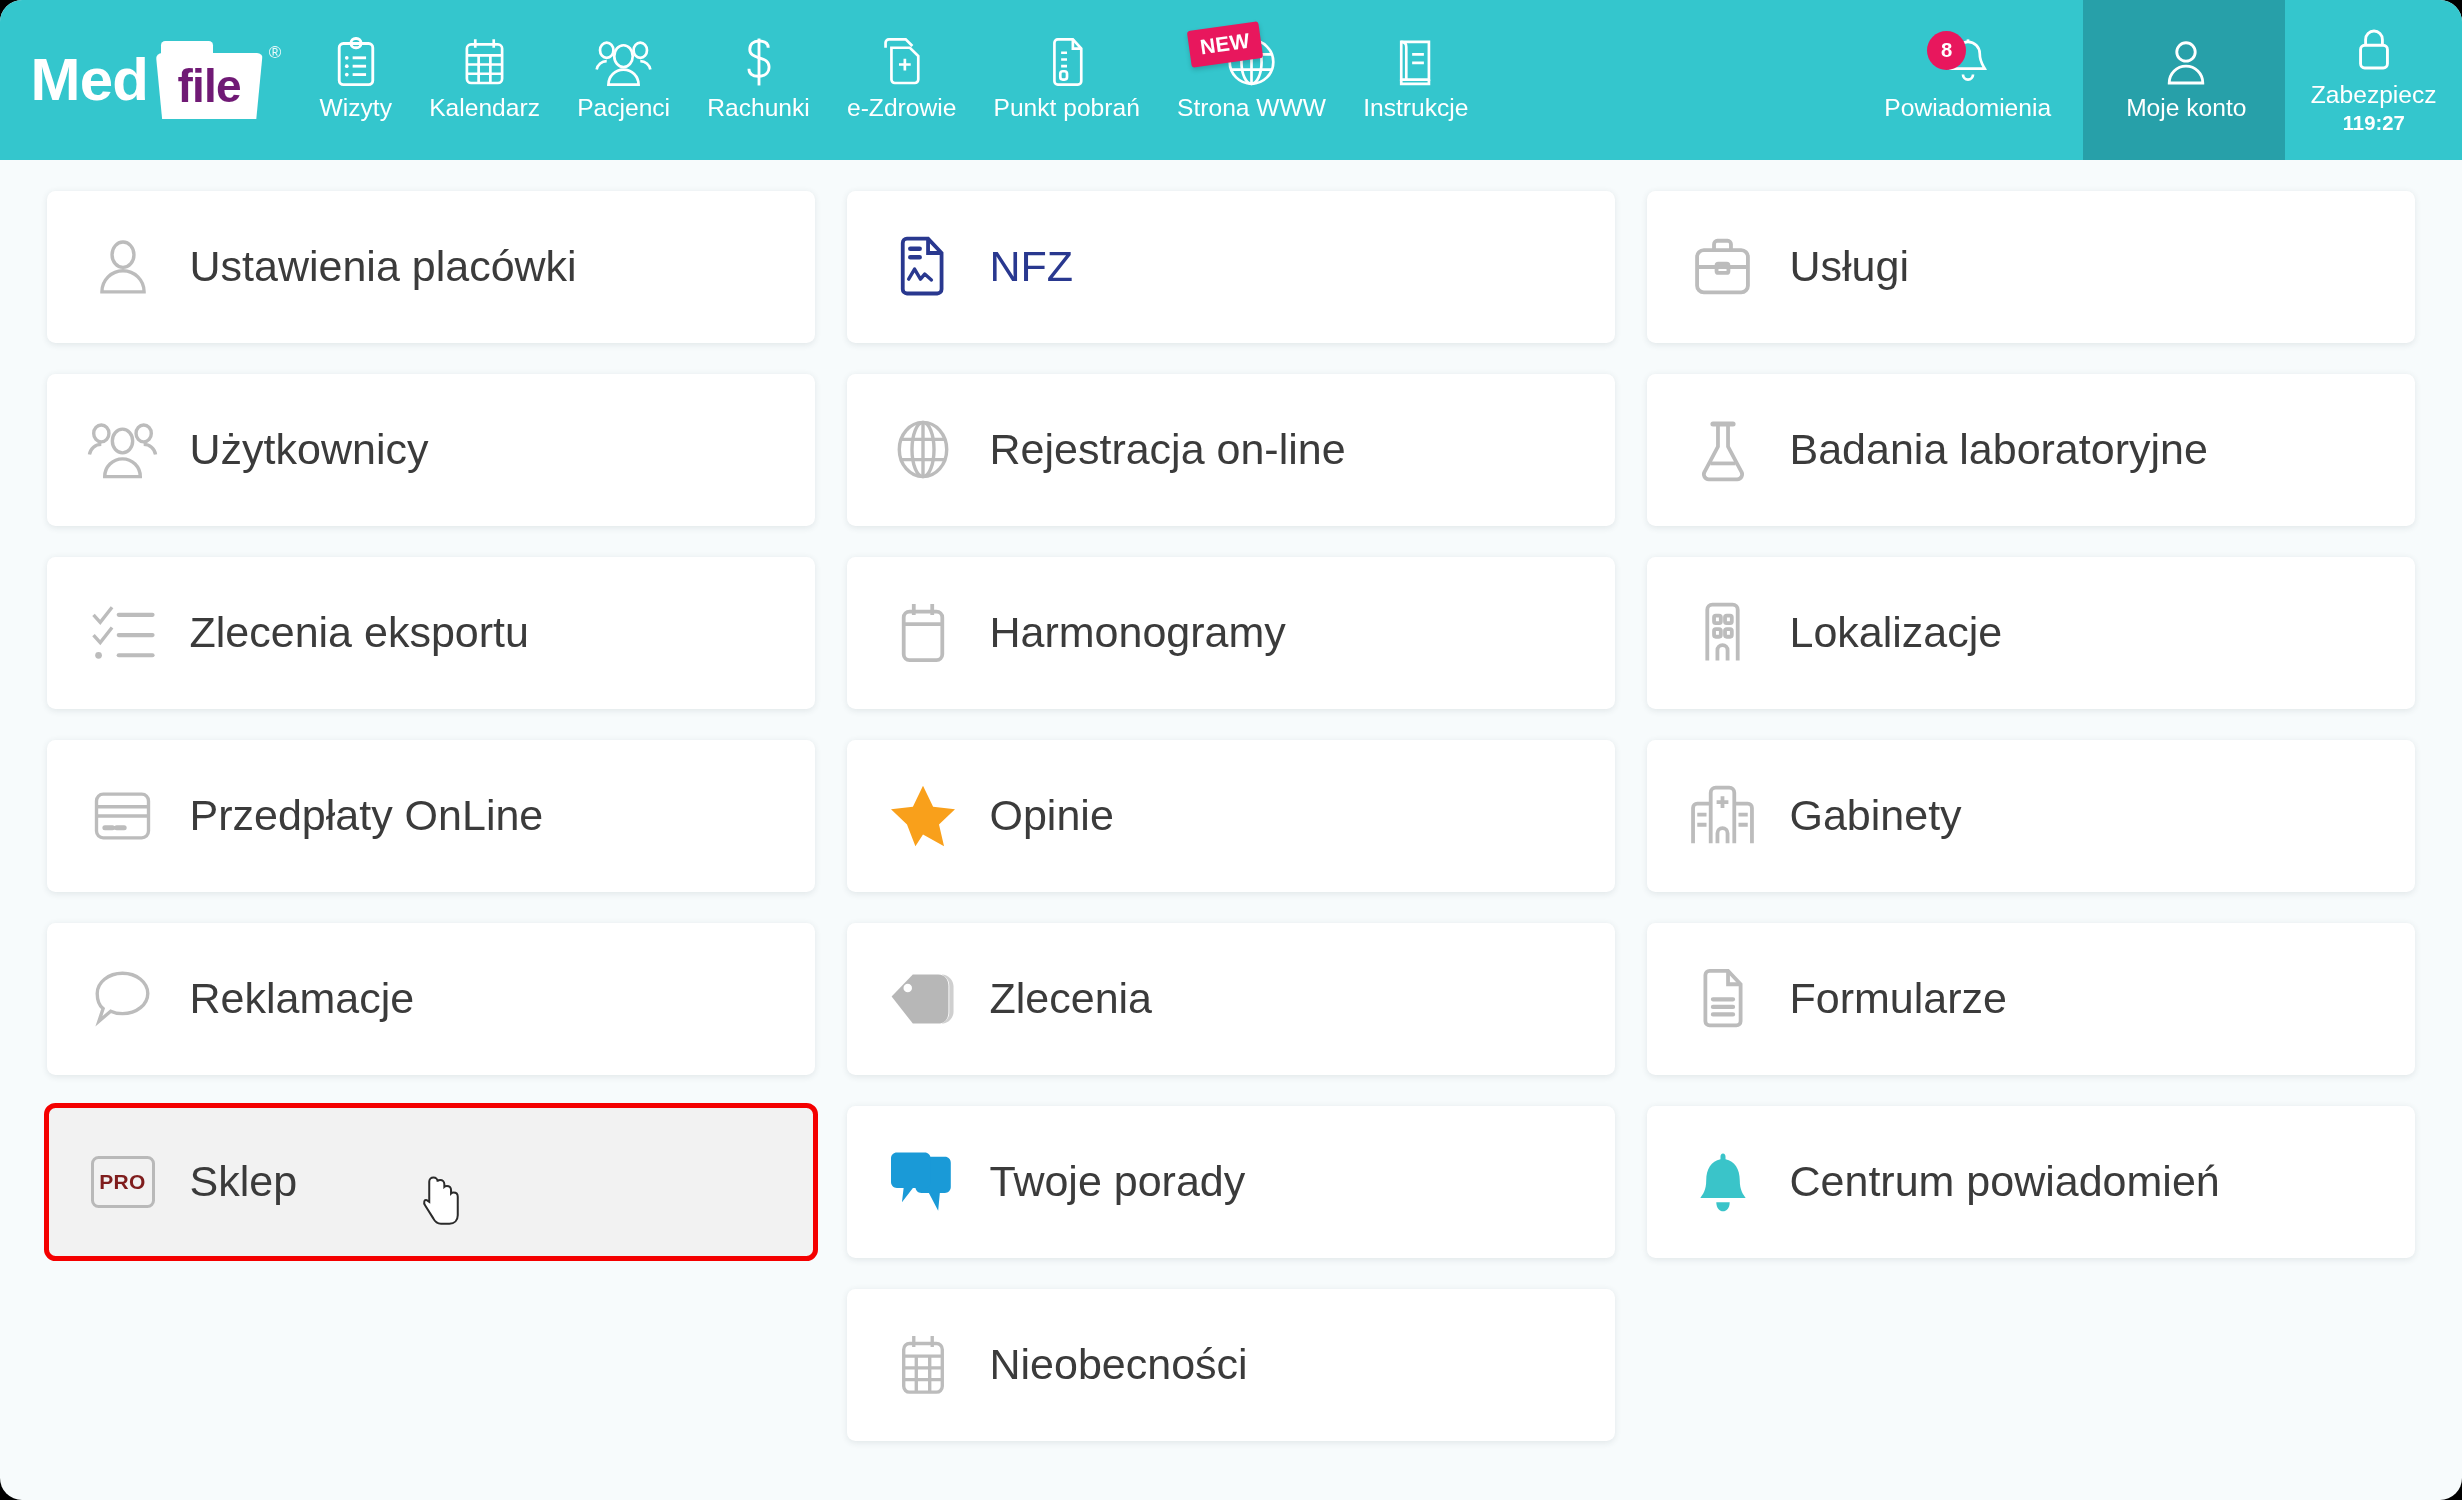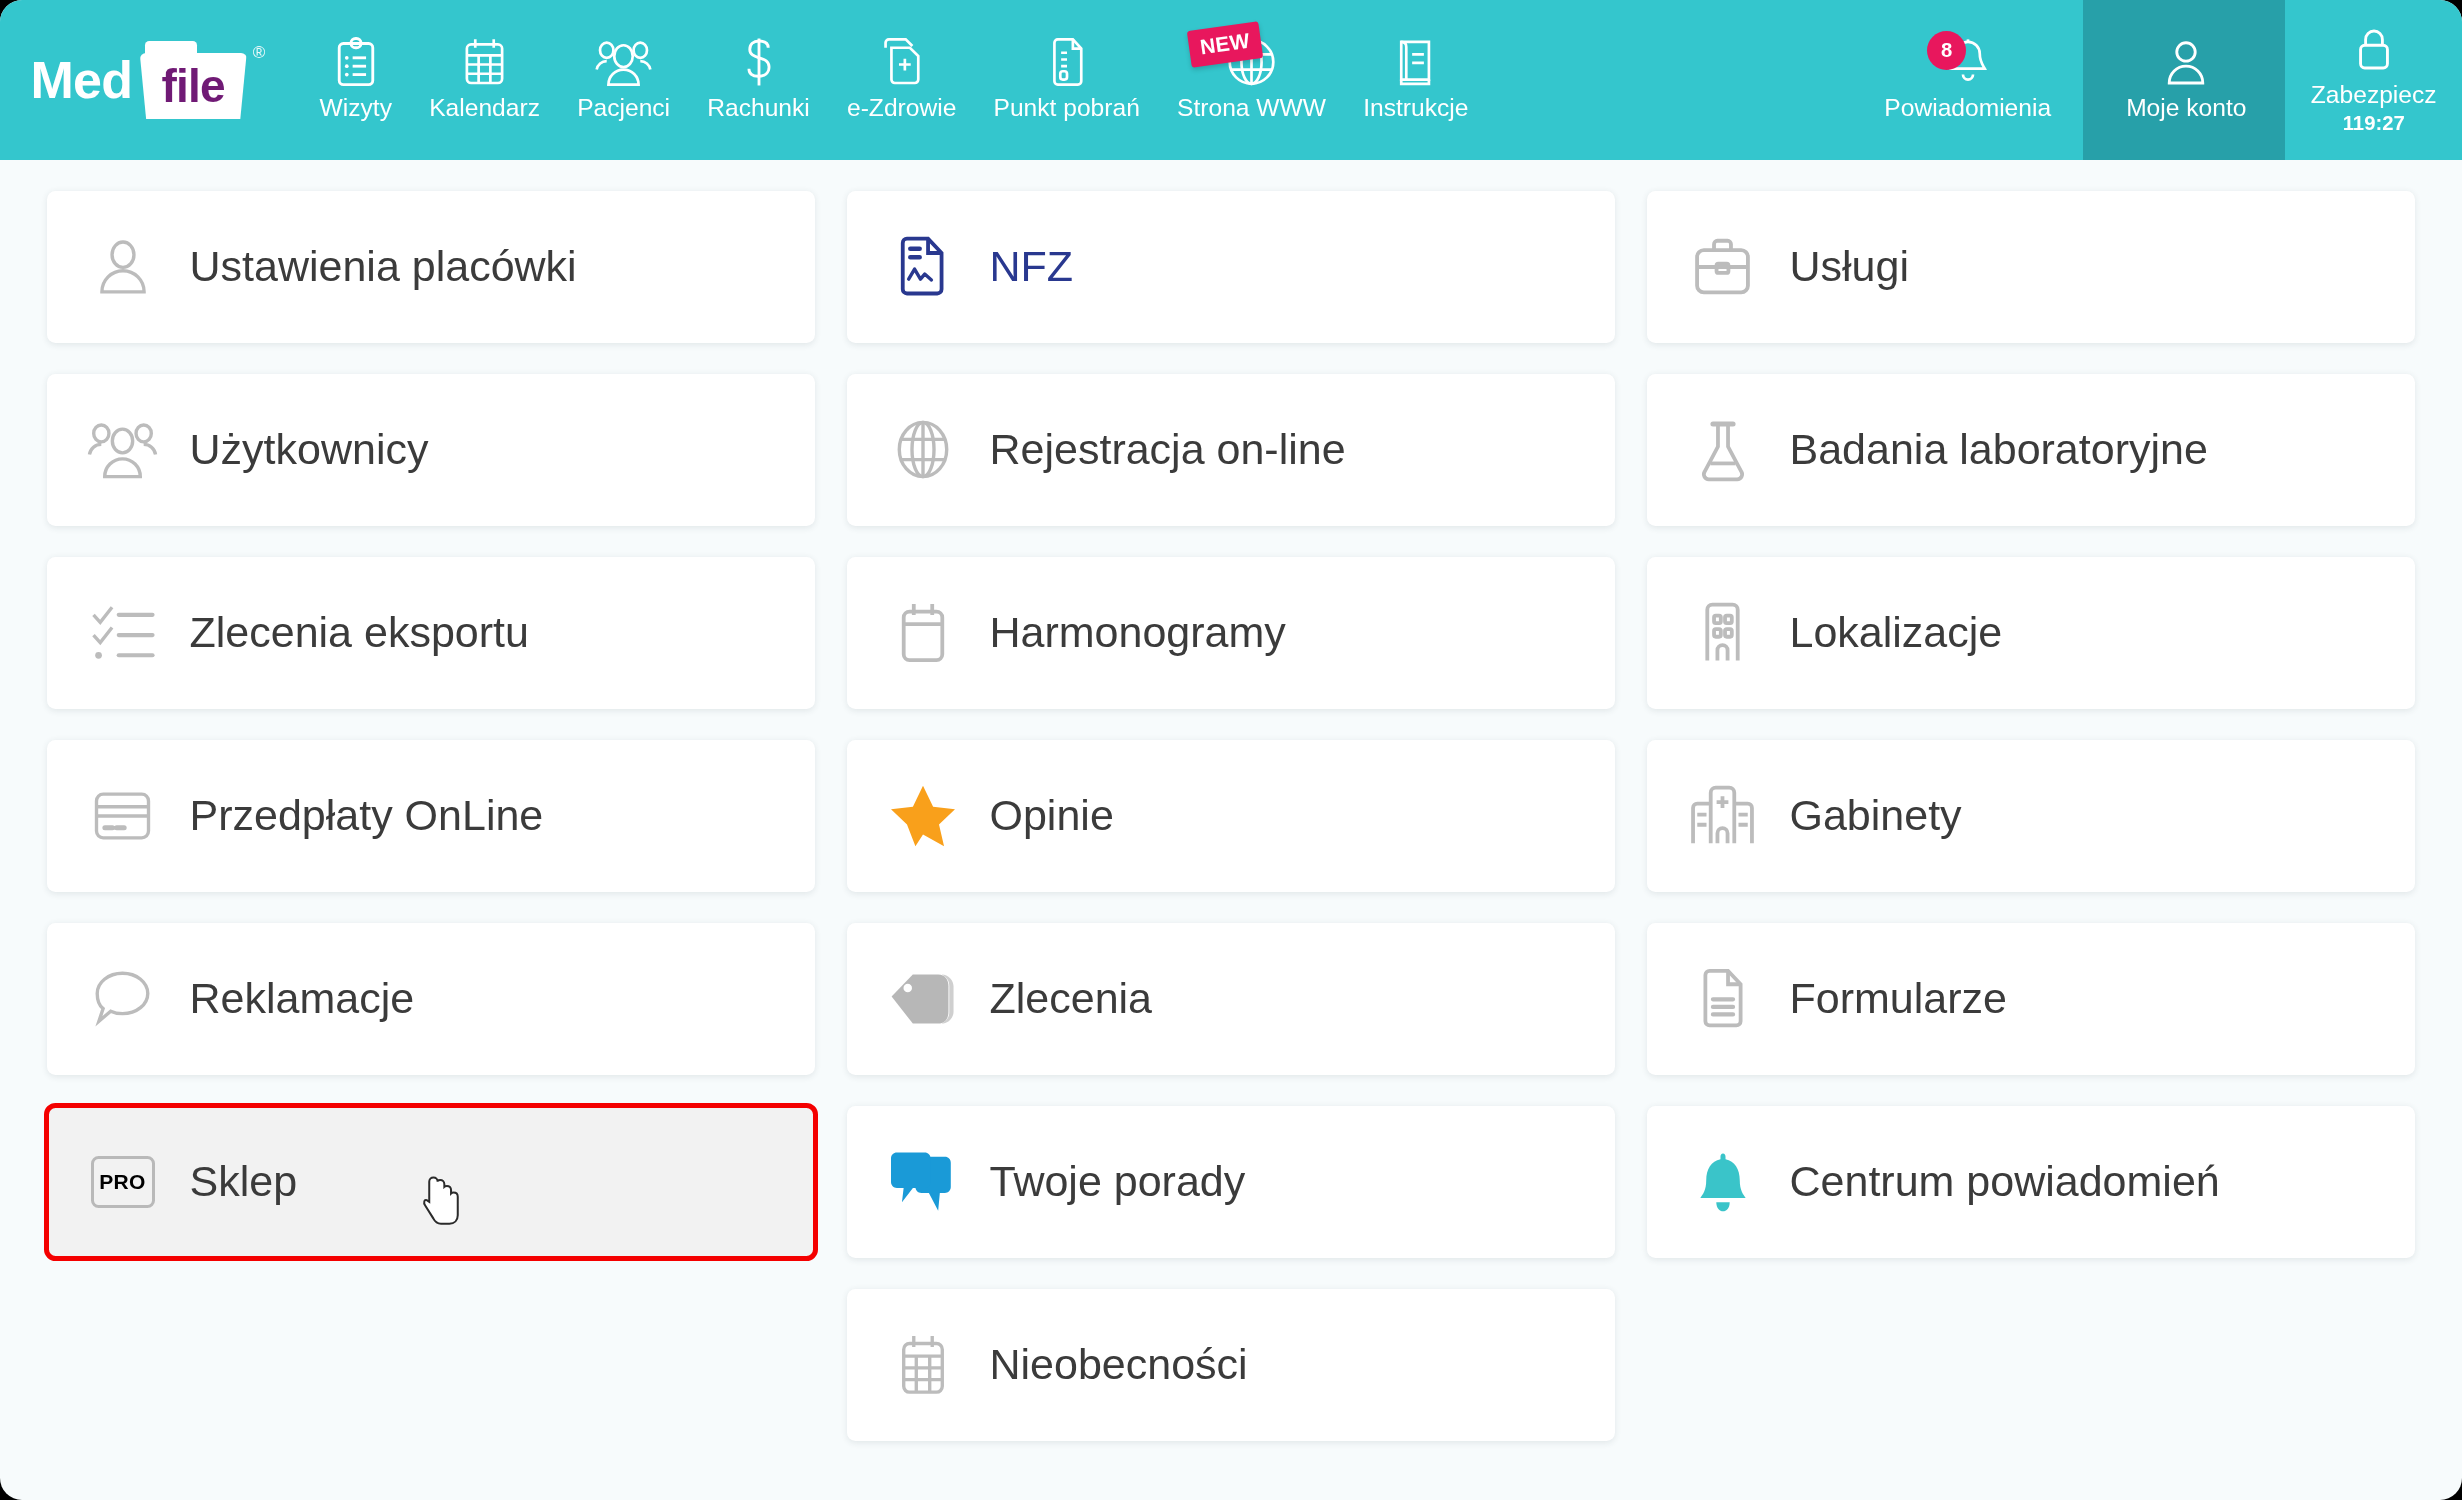--- a/index.html
+++ b/index.html
@@ -47,7 +47,7 @@
   }
   .brand-med {
     color: #ffffff;
-    font-size: 52px;
+    font-size: 60px;
     font-weight: bold;
     letter-spacing: -0.8px;
     line-height: 1;

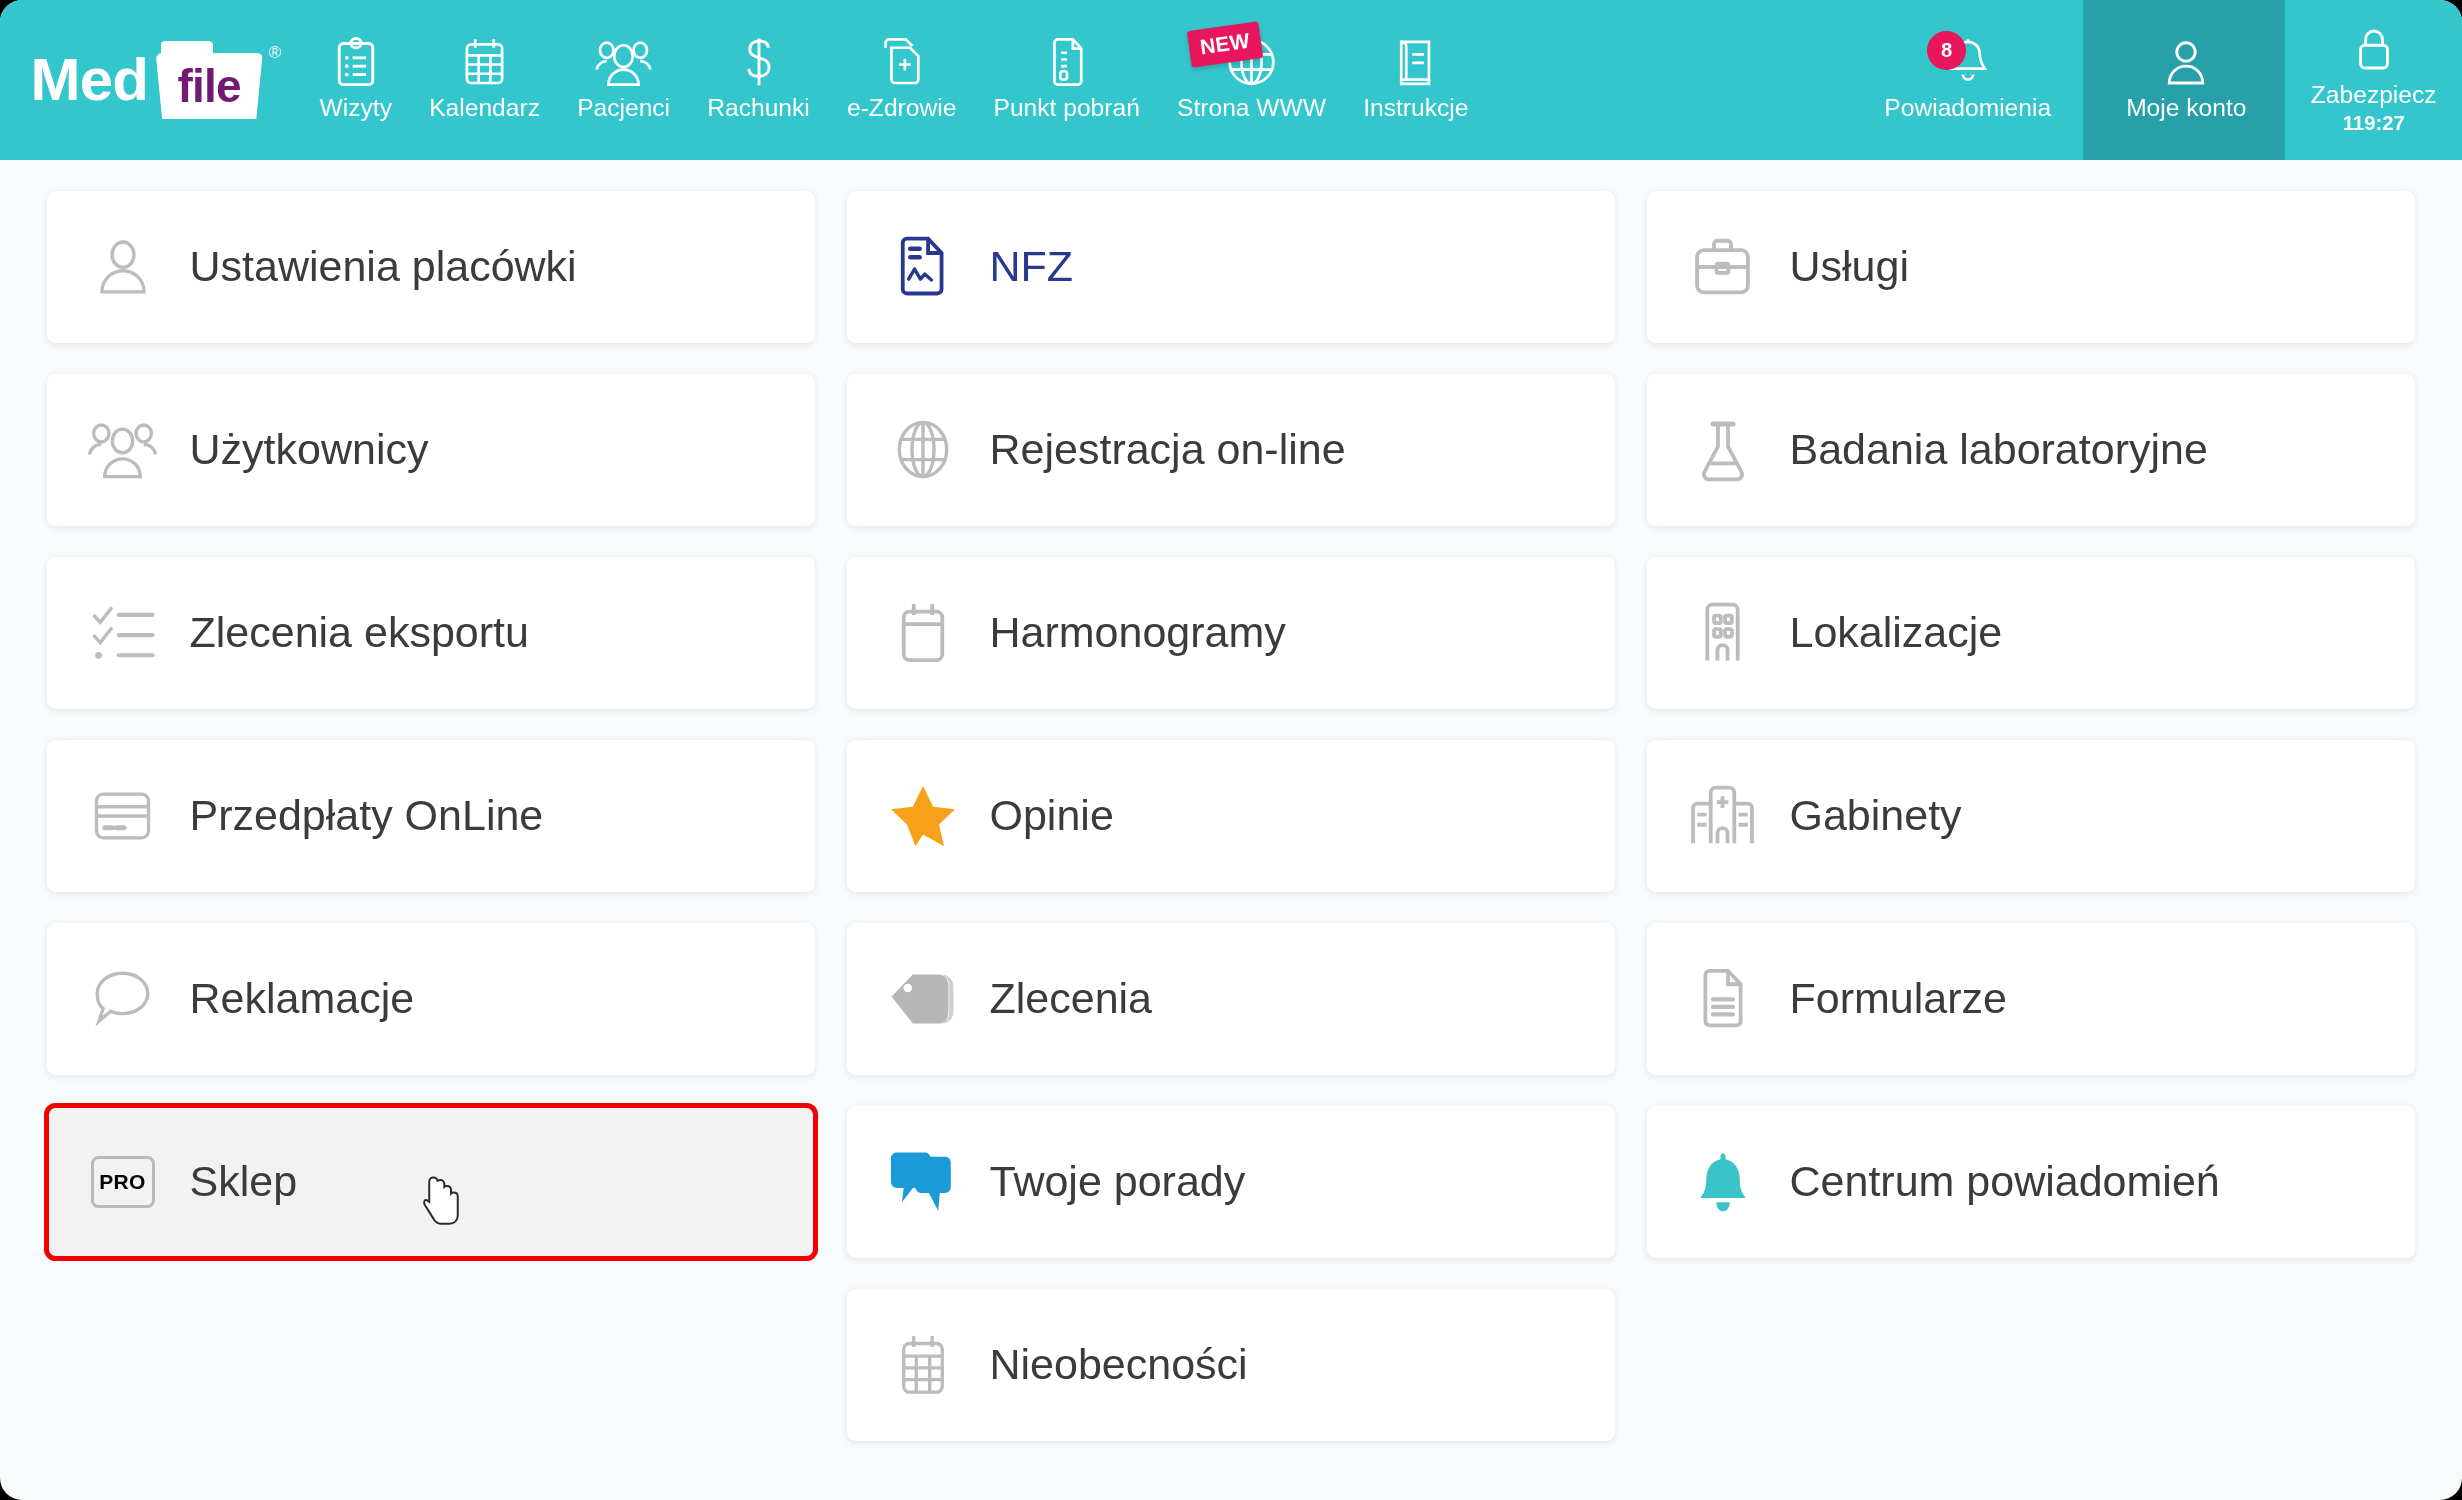--- a/index.html
+++ b/index.html
@@ -213,7 +213,7 @@
     border: 3.4px solid #b9b9b9;
     border-radius: 7.6px;
     display: flex; align-items: center; justify-content: center;
-    color: #000000;
+    color: #7f1d1d;
     font-size: 21px;
     font-weight: bold;
     letter-spacing: 0.4px;

